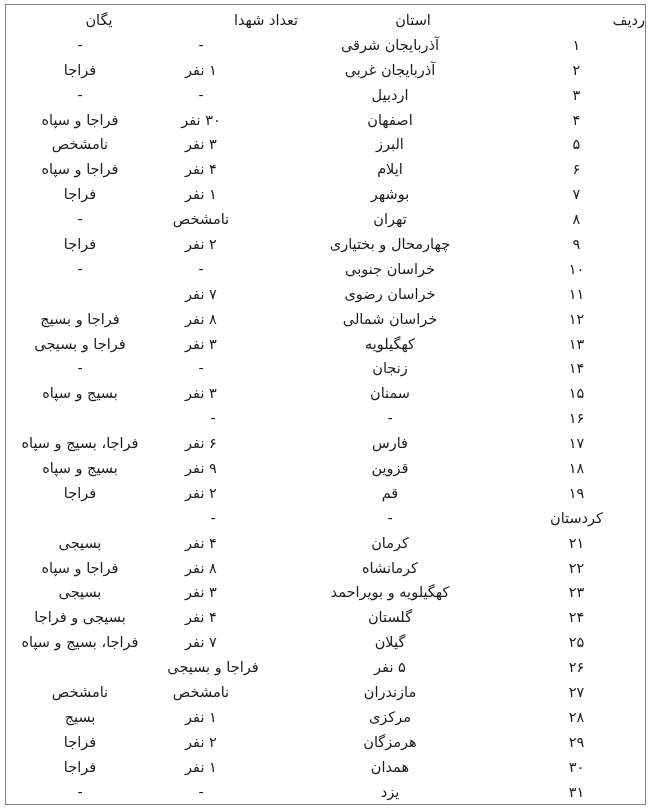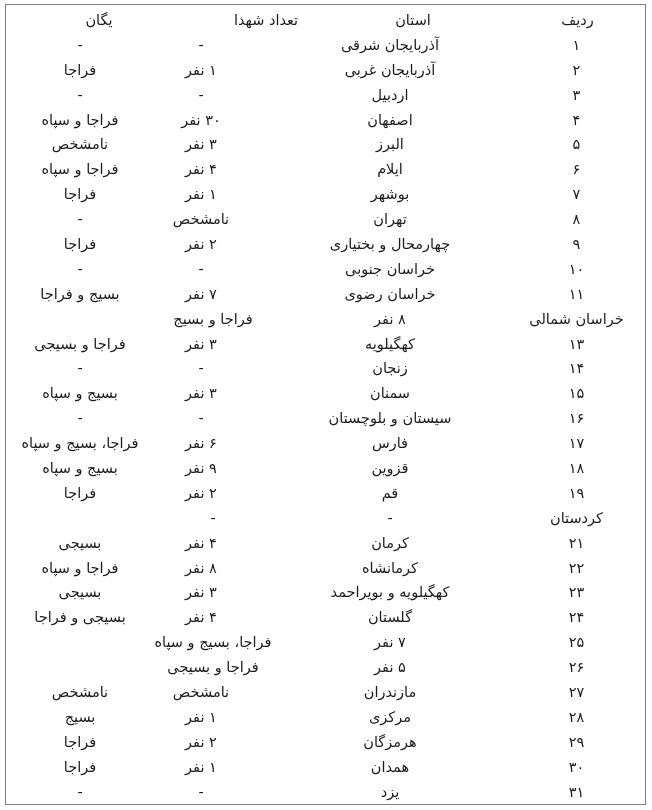--- a/index.html
+++ b/index.html
@@ -33,7 +33,7 @@
     white-space: nowrap;
   }
   
-  .h-rownum { padding-left: 2px; }
+  .h-rownum { text-align: right; padding-left: 2px; }
   .h-province { transform: translateX(23px); }
   .h-martyrs  { transform: translateX(65px); }
   .h-unit     { transform: translateX(31px); }

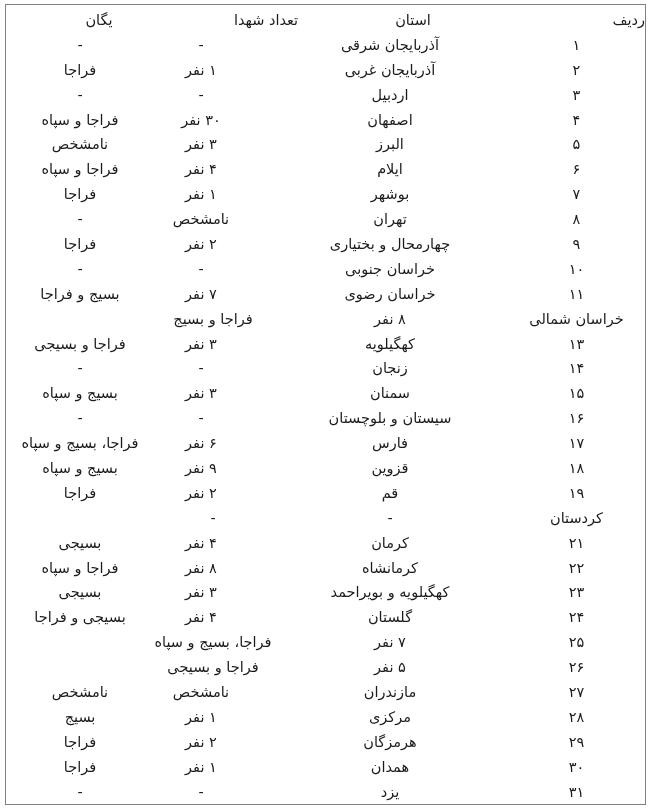--- a/index.html
+++ b/index.html
@@ -127,7 +127,6 @@
     <div class="cell c-rownum">۱۱</div>
     <div class="cell c-province">خراسان رضوی</div>
     <div class="cell c-martyrs">۷ نفر</div>
-    <div class="cell c-unit">بسیج و فراجا</div>
   </div>
 
   <div class="t-row">

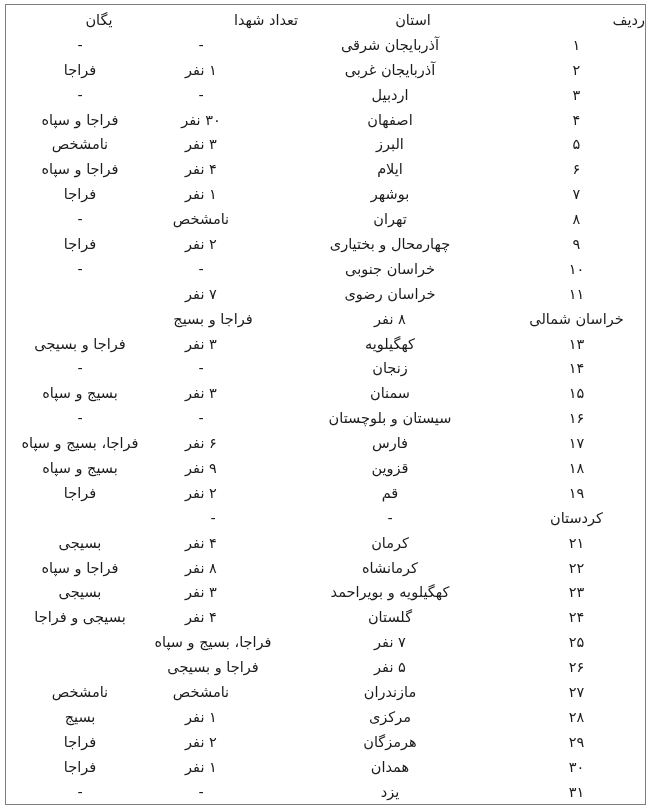--- a/index.html
+++ b/index.html
@@ -130,6 +130,7 @@
   </div>
 
   <div class="t-row">
+    <div class="cell c-rownum">۱۲</div>
     <div class="cell c-province">خراسان شمالی</div>
     <div class="cell c-martyrs">۸ نفر</div>
     <div class="cell c-unit">فراجا و بسیج</div>

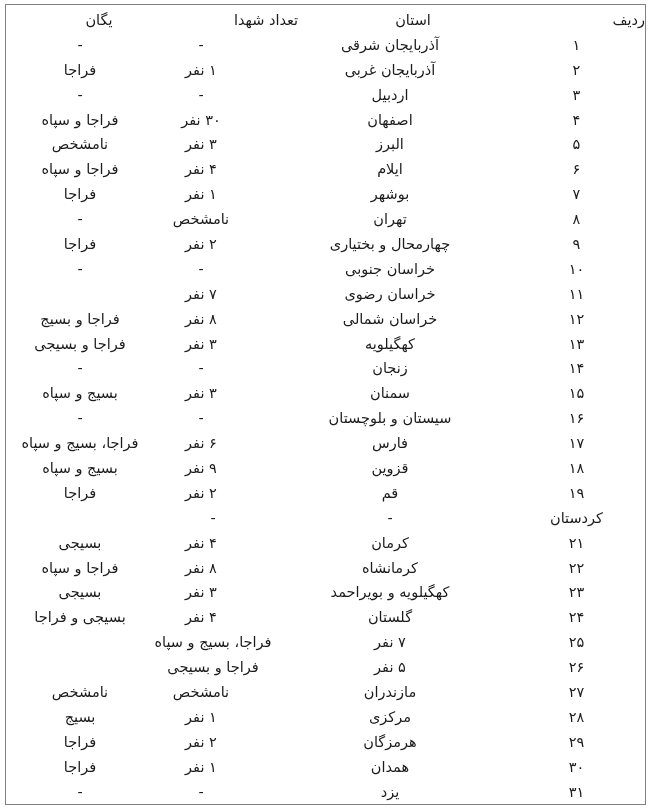--- a/index.html
+++ b/index.html
@@ -159,7 +159,6 @@
 
   <div class="t-row">
     <div class="cell c-rownum">۱۶</div>
-    <div class="cell c-province">سیستان و بلوچستان</div>
     <div class="cell c-martyrs">-</div>
     <div class="cell c-unit">-</div>
   </div>

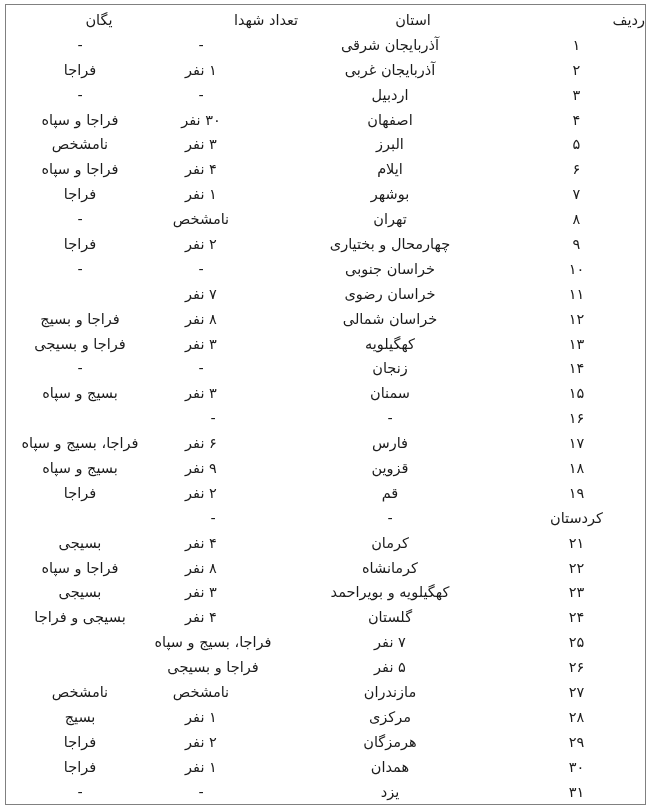--- a/index.html
+++ b/index.html
@@ -220,6 +220,7 @@
 
   <div class="t-row">
     <div class="cell c-rownum">۲۵</div>
+    <div class="cell c-province">گیلان</div>
     <div class="cell c-martyrs">۷ نفر</div>
     <div class="cell c-unit">فراجا، بسیج و سپاه</div>
   </div>

